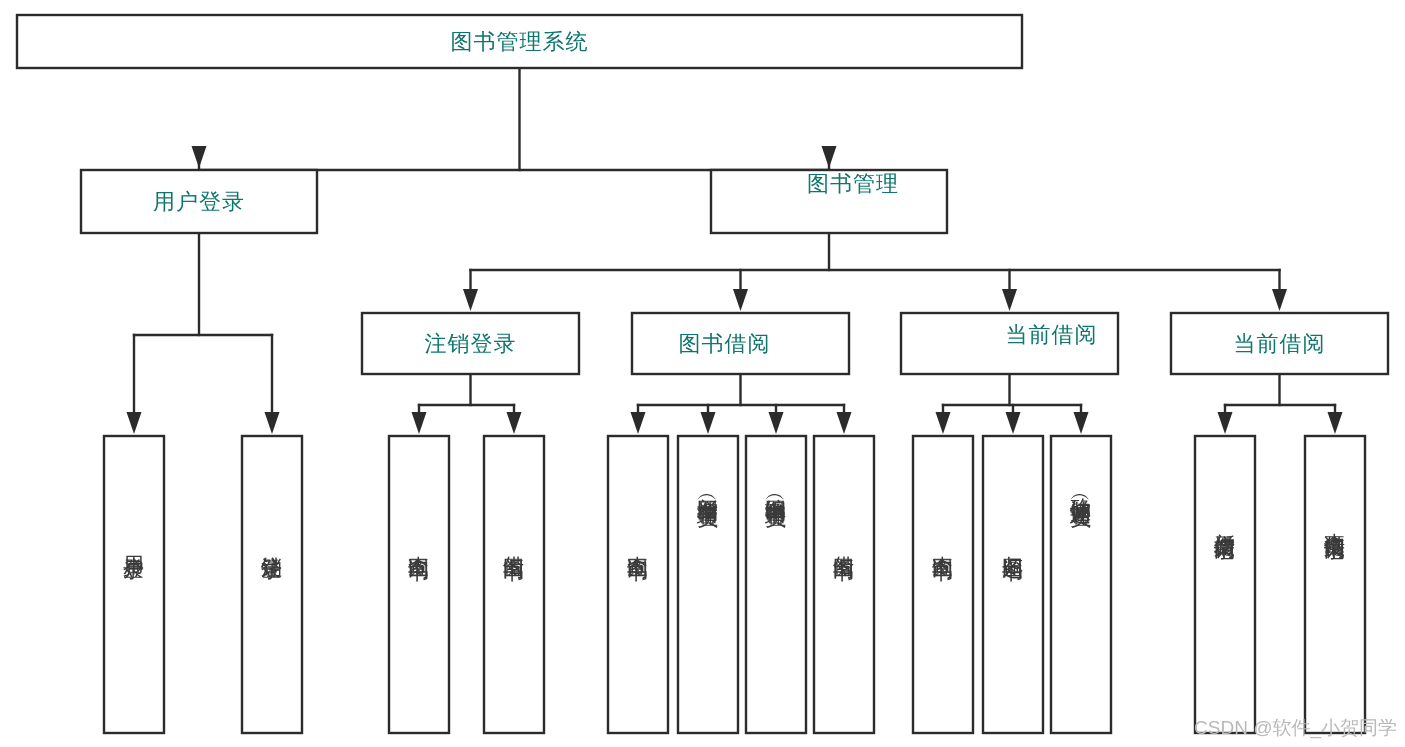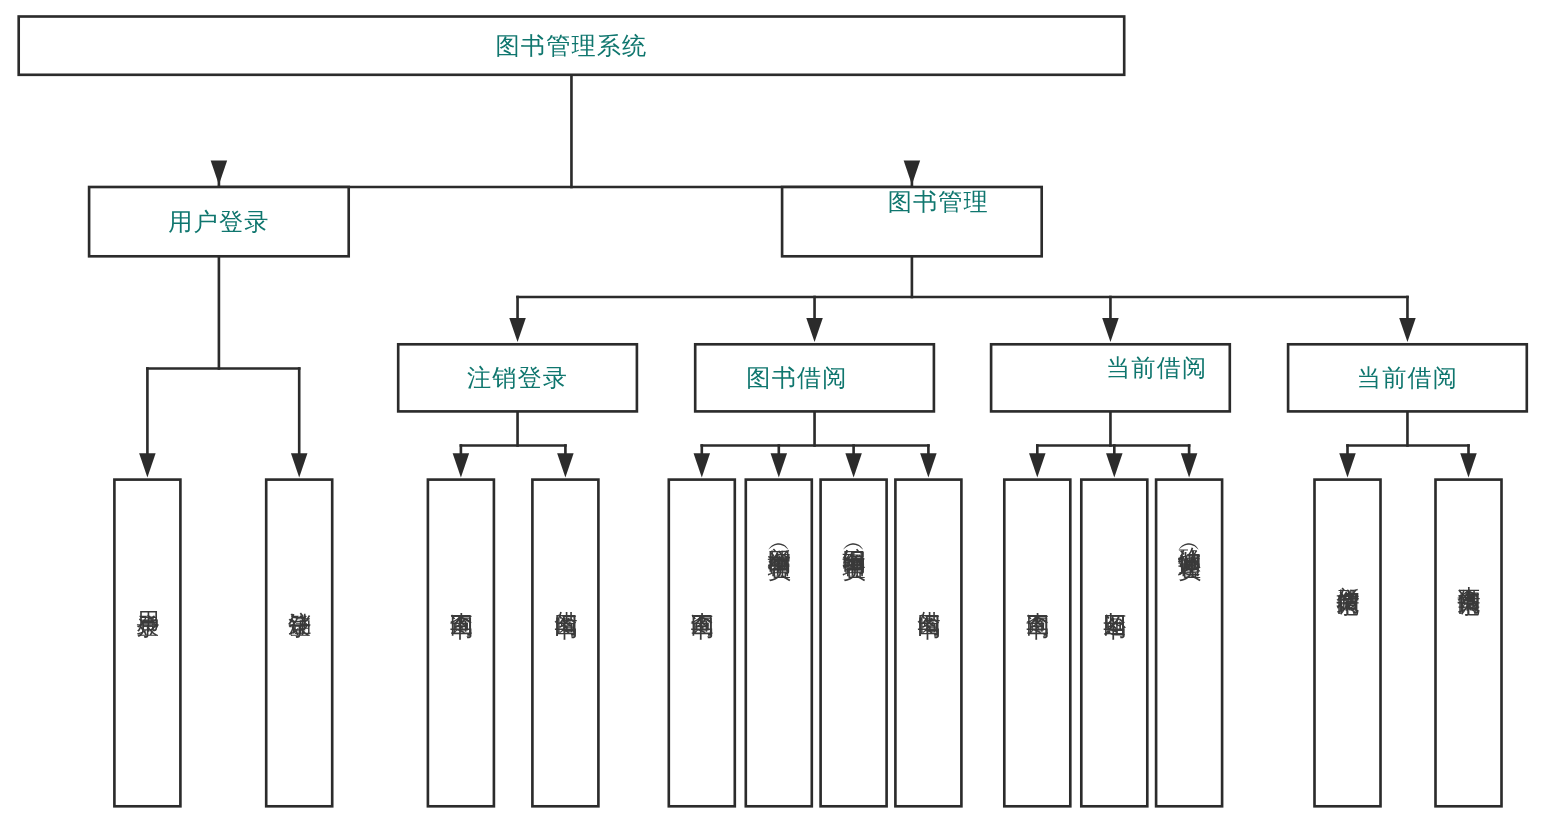--- a/index.html
+++ b/index.html
@@ -271,6 +271,7 @@
       </div>
     </div>
 
+  <div class="watermark">CSDN @软件_小贺同学</div>
 
 </div>
 

